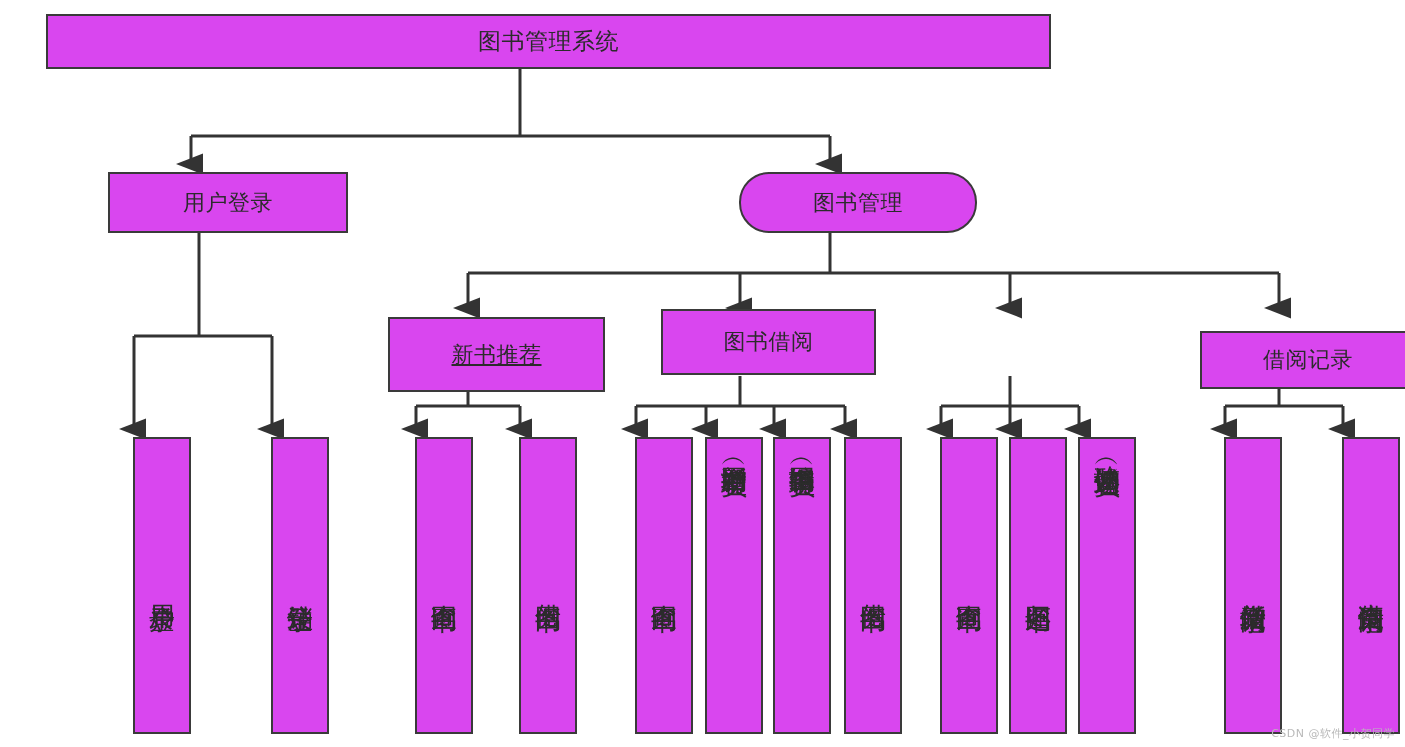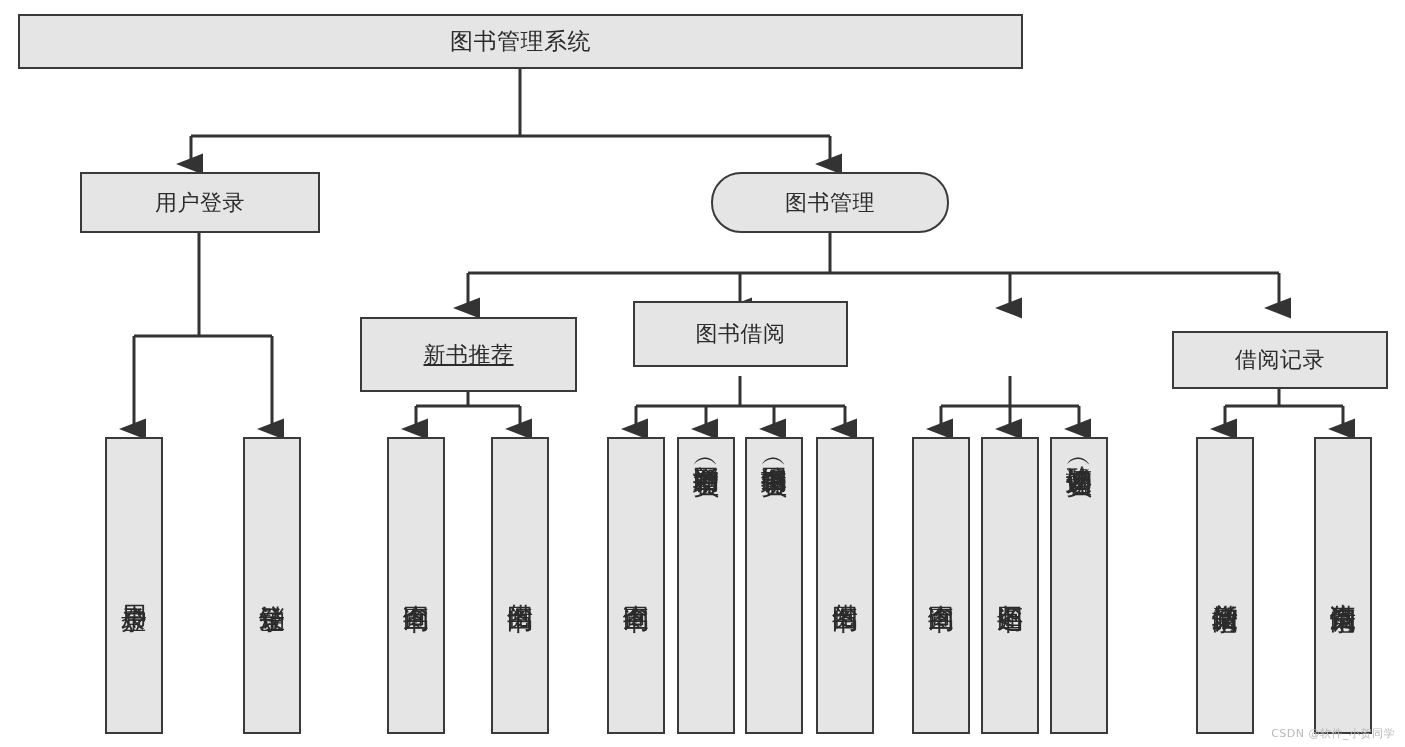--- a/index.html
+++ b/index.html
@@ -29,12 +29,13 @@
   .node {
     position: absolute;
     box-sizing: border-box;
-    background: #e5e5e5;
+    background: #d946ef;
     border: 2px solid #3a3a3a;
     display: flex;
     align-items: center;
     justify-content: center;
     color: #2b2b2b;
+    margin-left: 28px;
   }
   .node-label {
     display: block;

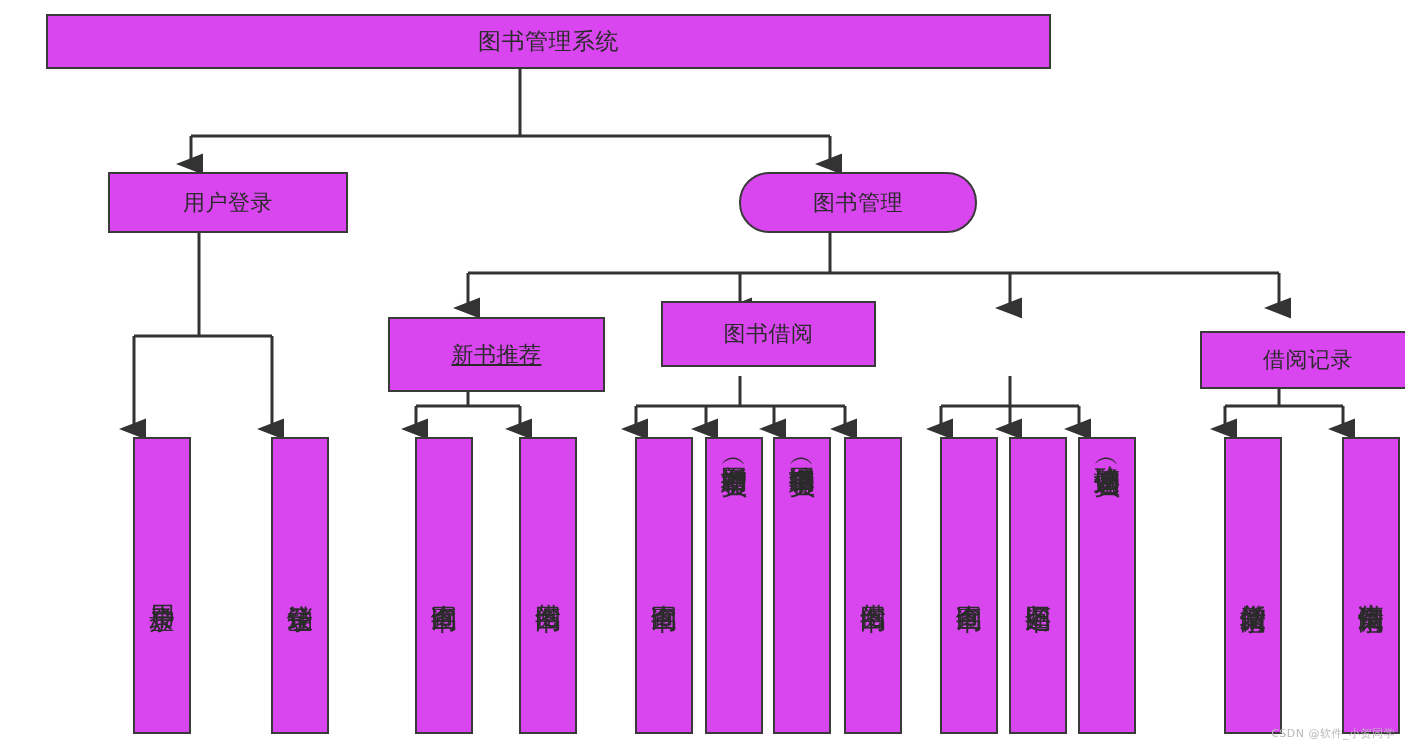--- a/index.html
+++ b/index.html
@@ -151,7 +151,7 @@
     <span class="node-label">新书推荐</span>
   </div>
 
-  <div class="node horiz" style="left:633px; top:301px; width:215px; height:66px;">
+  <div class="node horiz" style="left:633px; top:309px; width:215px; height:66px;">
     <span class="node-label">图书借阅</span>
   </div>
 

